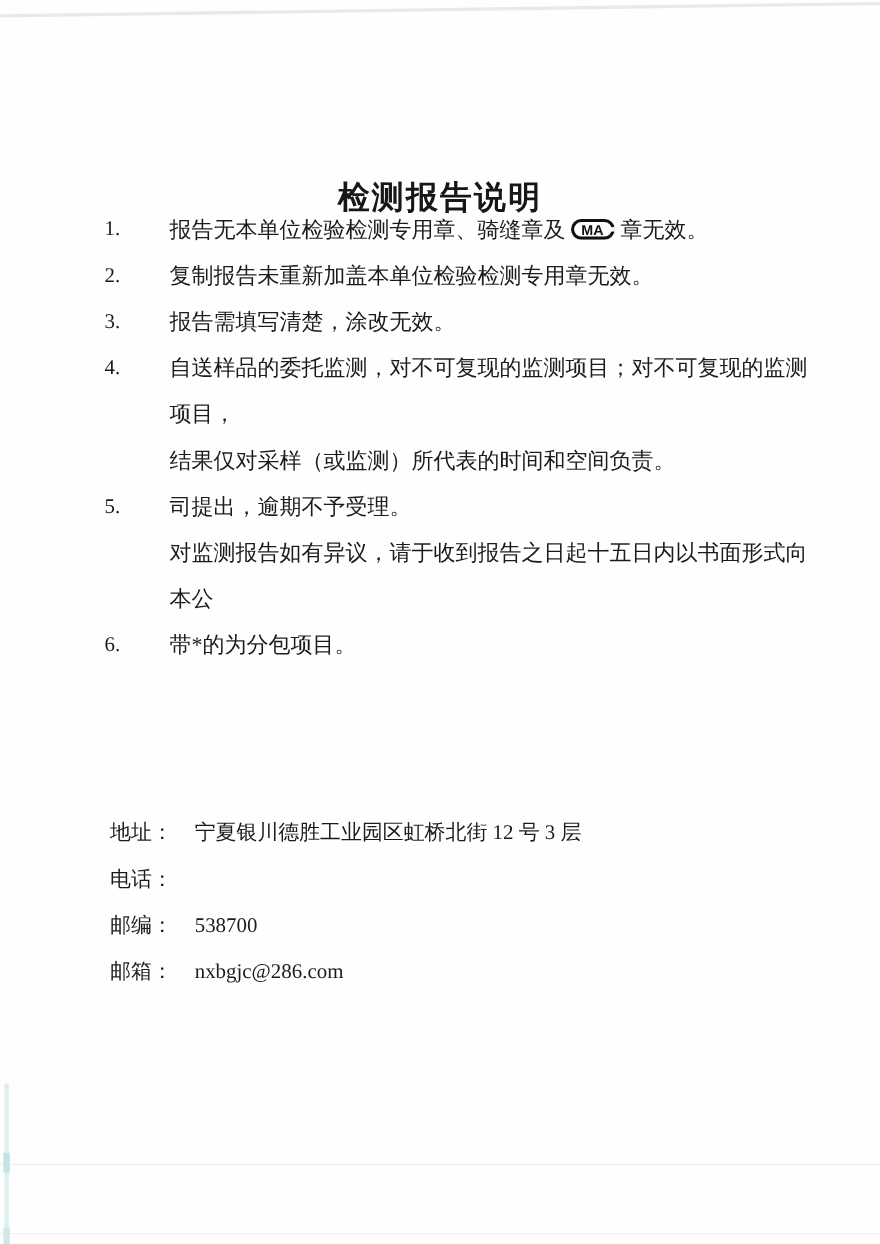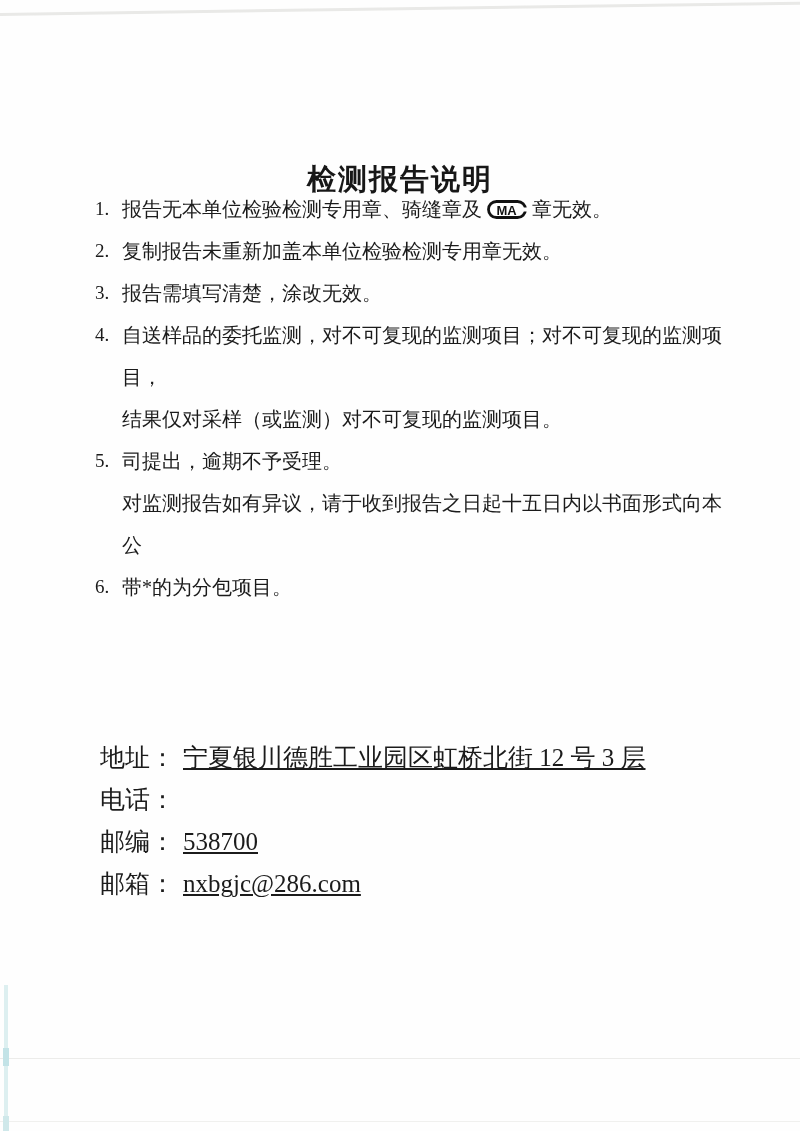--- a/index.html
+++ b/index.html
@@ -103,6 +103,7 @@
   }
   .note-text {
     flex: 1;
+    margin-left: 32px;
   }
   .note-line {
     display: block;

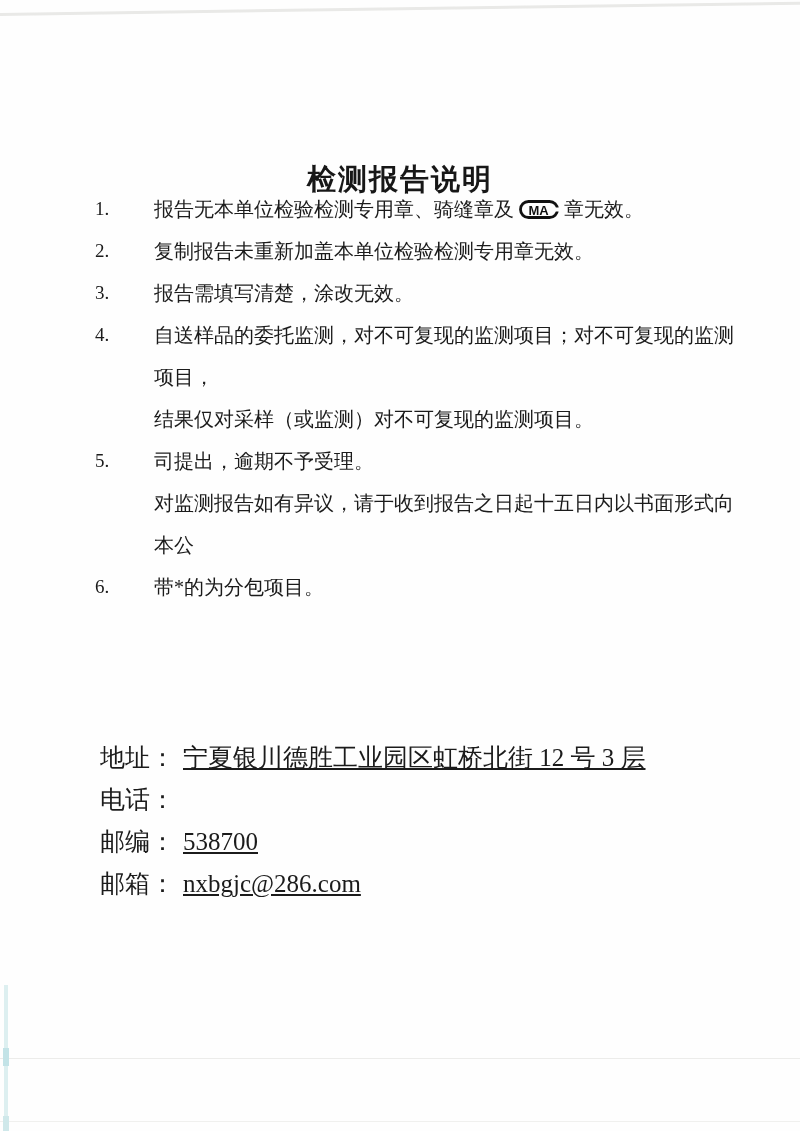--- a/index.html
+++ b/index.html
@@ -181,7 +181,7 @@
       <span class="note-num">4.</span>
       <div class="note-text">
         <span class="note-line">自送样品的委托监测，对不可复现的监测项目；对不可复现的监测项目，</span>
-        <span class="note-line">结果仅对采样（或监测）对不可复现的监测项目。</span>
+        <span class="note-line">结果仅对采样（或监测）所代表的时间和空间负责。</span>
       </div>
     </div>
 

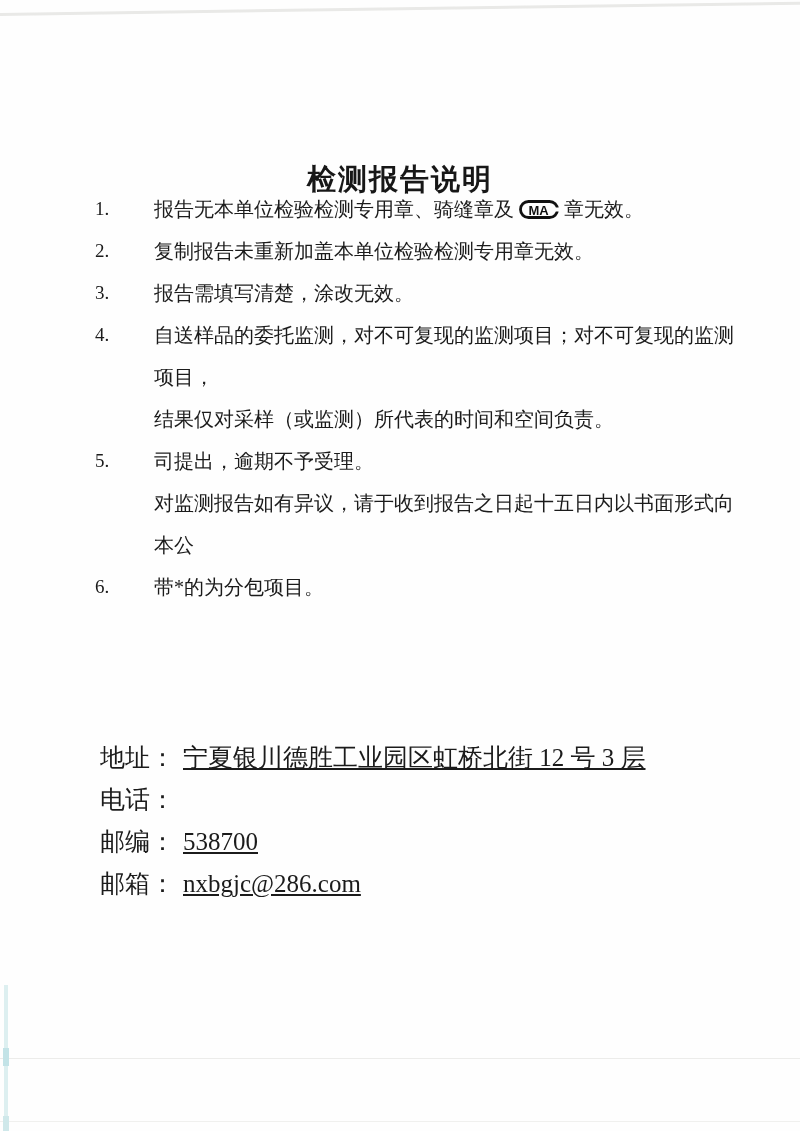--- a/index.html
+++ b/index.html
@@ -122,7 +122,7 @@
     top: 737px;
     left: 100px;
     width: 620px;
-    font-size: 25px;
+    font-size: 19px;
     line-height: 42px;
   }
   .contact-row {

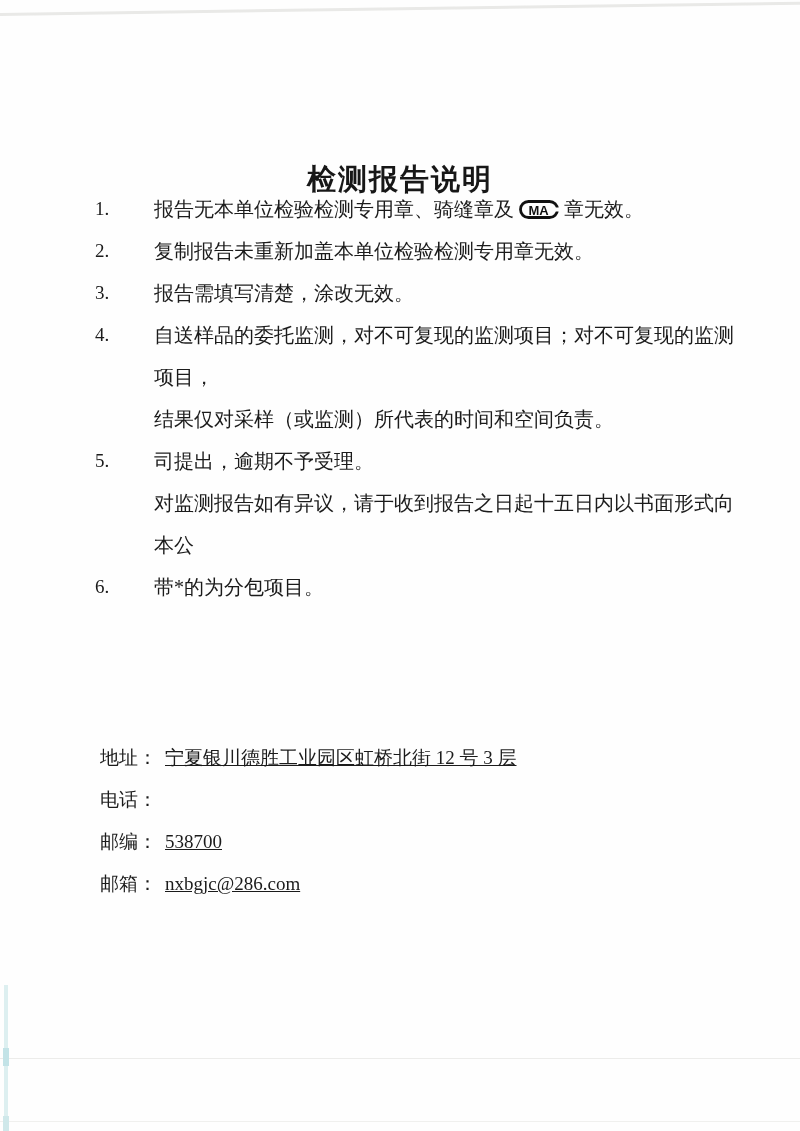--- a/index.html
+++ b/index.html
@@ -132,8 +132,7 @@
     flex: none;
   }
   .contact-value {
-    margin-left: 8px;
-    text-decoration: underline;
+    margin-left: 20px;
   }
 </style>
 </head>

